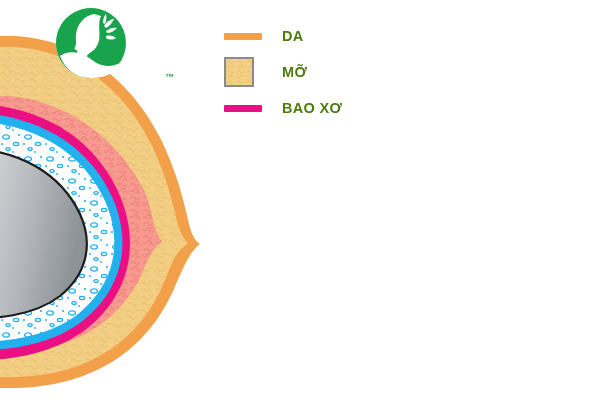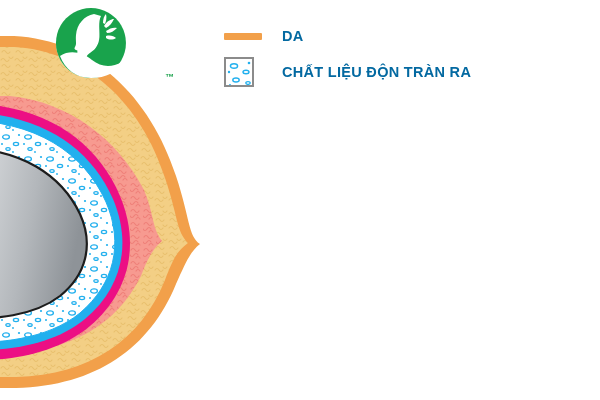--- a/index.html
+++ b/index.html
@@ -105,7 +105,7 @@
     font-family: "Liberation Sans", sans-serif;
     font-size: 14.5px;
     font-weight: bold;
-    color: #0369a1;
+    color: #4d7c0f;
     letter-spacing: 0.3px;
     white-space: nowrap;
     padding-left: 2px;

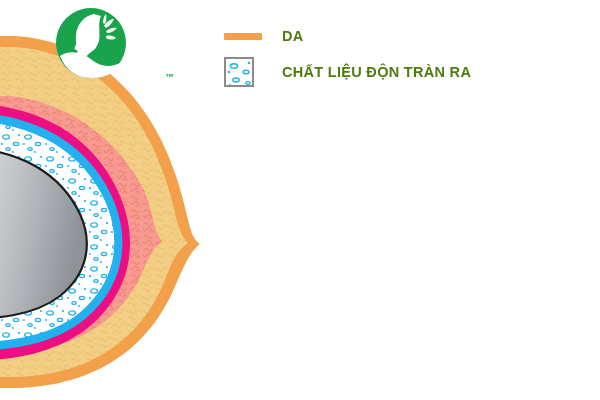--- a/index.html
+++ b/index.html
@@ -224,6 +224,22 @@
       <div class="legend-label">DA</div>
     </div>
 
+    <div class="legend-row">
+      <div class="swatch-cell">
+        <div class="swatch-box">
+          <svg width="30" height="30">
+              <rect width="30" height="30" fill="url(#fatTexL)"></rect>
+            <defs>
+              <pattern id="fatTexL" width="10" height="10" patternUnits="userSpaceOnUse">
+                <rect width="10" height="10" fill="#f4d085"></rect>
+                <path d="M1 3 q1.6 -2.4 3.2 0 q1.6 2.4 3.2 0 M1 7.5 q1.6 2.4 3.2 0 q1.6 -2.4 3.2 0" fill="none" stroke="#e9bd67" stroke-width="1" stroke-linecap="round"></path>
+              </pattern>
+            </defs>
+          </svg>
+        </div>
+      </div>
+      <div class="legend-label">MỠ</div>
+    </div>
 
 
 

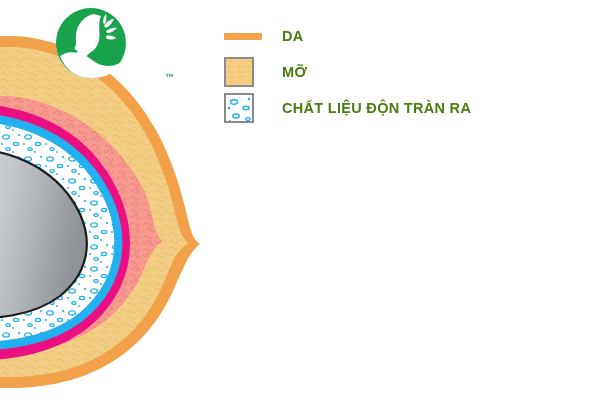--- a/index.html
+++ b/index.html
@@ -242,6 +242,12 @@
     </div>
 
 
+    <div class="legend-row">
+      <div class="swatch-cell">
+        <div class="swatch-bar" style="background:#ec0f84;"></div>
+      </div>
+      <div class="legend-label">BAO XƠ</div>
+    </div>
 
 
     <div class="legend-row">

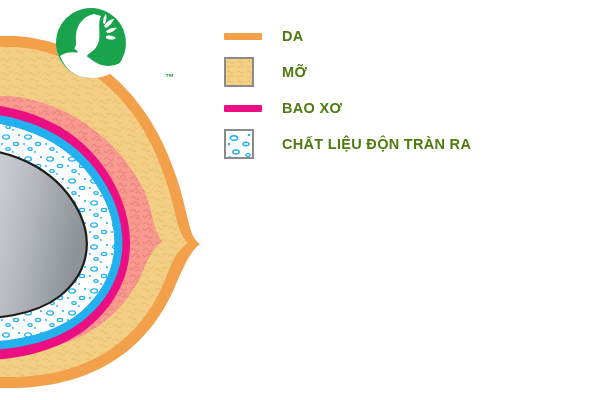--- a/index.html
+++ b/index.html
@@ -250,24 +250,6 @@
     </div>
 
 
-    <div class="legend-row">
-      <div class="swatch-cell">
-        <div class="swatch-box">
-          <svg width="30" height="30">
-            <rect width="30" height="30" fill="#ffffff"></rect>
-            <ellipse cx="8" cy="7" rx="3.6" ry="2.2" fill="none" stroke="#22b0ee" stroke-width="1.4"></ellipse>
-            <ellipse cx="20" cy="13" rx="3.0" ry="1.8" fill="none" stroke="#22b0ee" stroke-width="1.4"></ellipse>
-            <ellipse cx="10" cy="21" rx="3.2" ry="2.0" fill="none" stroke="#22b0ee" stroke-width="1.4"></ellipse>
-            <ellipse cx="22" cy="24" rx="2.2" ry="1.4" fill="none" stroke="#22b0ee" stroke-width="1.3"></ellipse>
-            <circle cx="23" cy="4" r="1.3" fill="#22b0ee"></circle>
-            <circle cx="3" cy="13" r="1.2" fill="#22b0ee"></circle>
-            <circle cx="15" cy="28" r="1.1" fill="#22b0ee"></circle>
-            <circle cx="4" cy="26" r="1.0" fill="#22b0ee"></circle>
-          </svg>
-        </div>
-      </div>
-      <div class="legend-label">CHẤT LIỆU ĐỘN TRÀN RA</div>
-    </div>
 
 
   </div>

